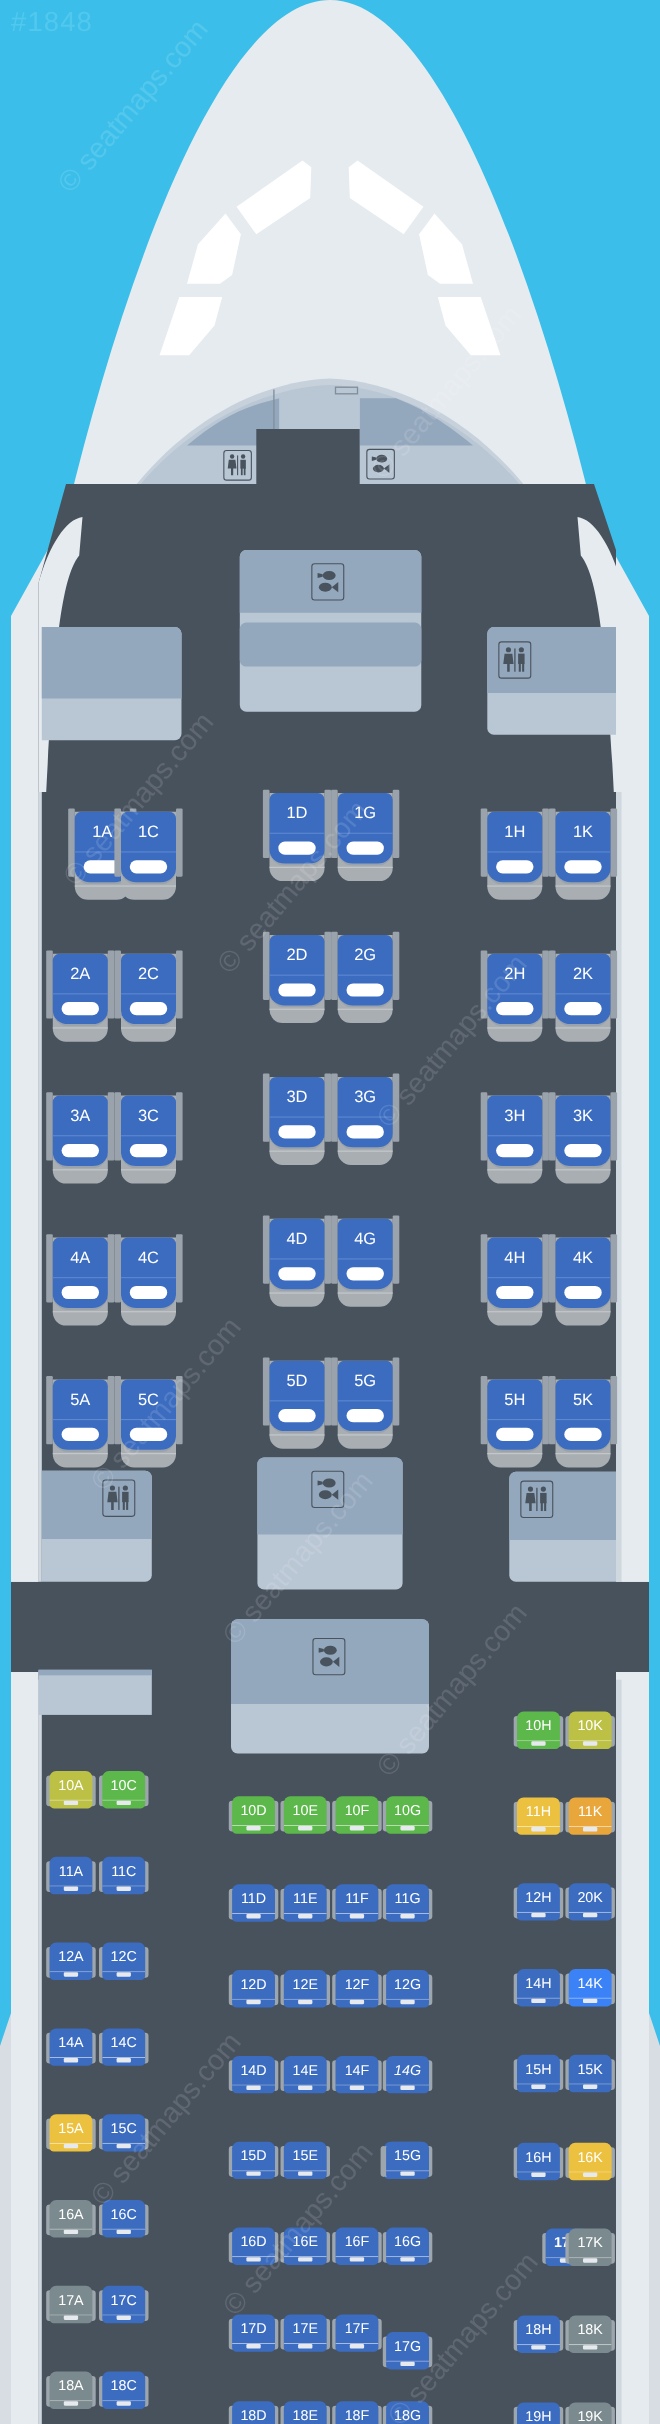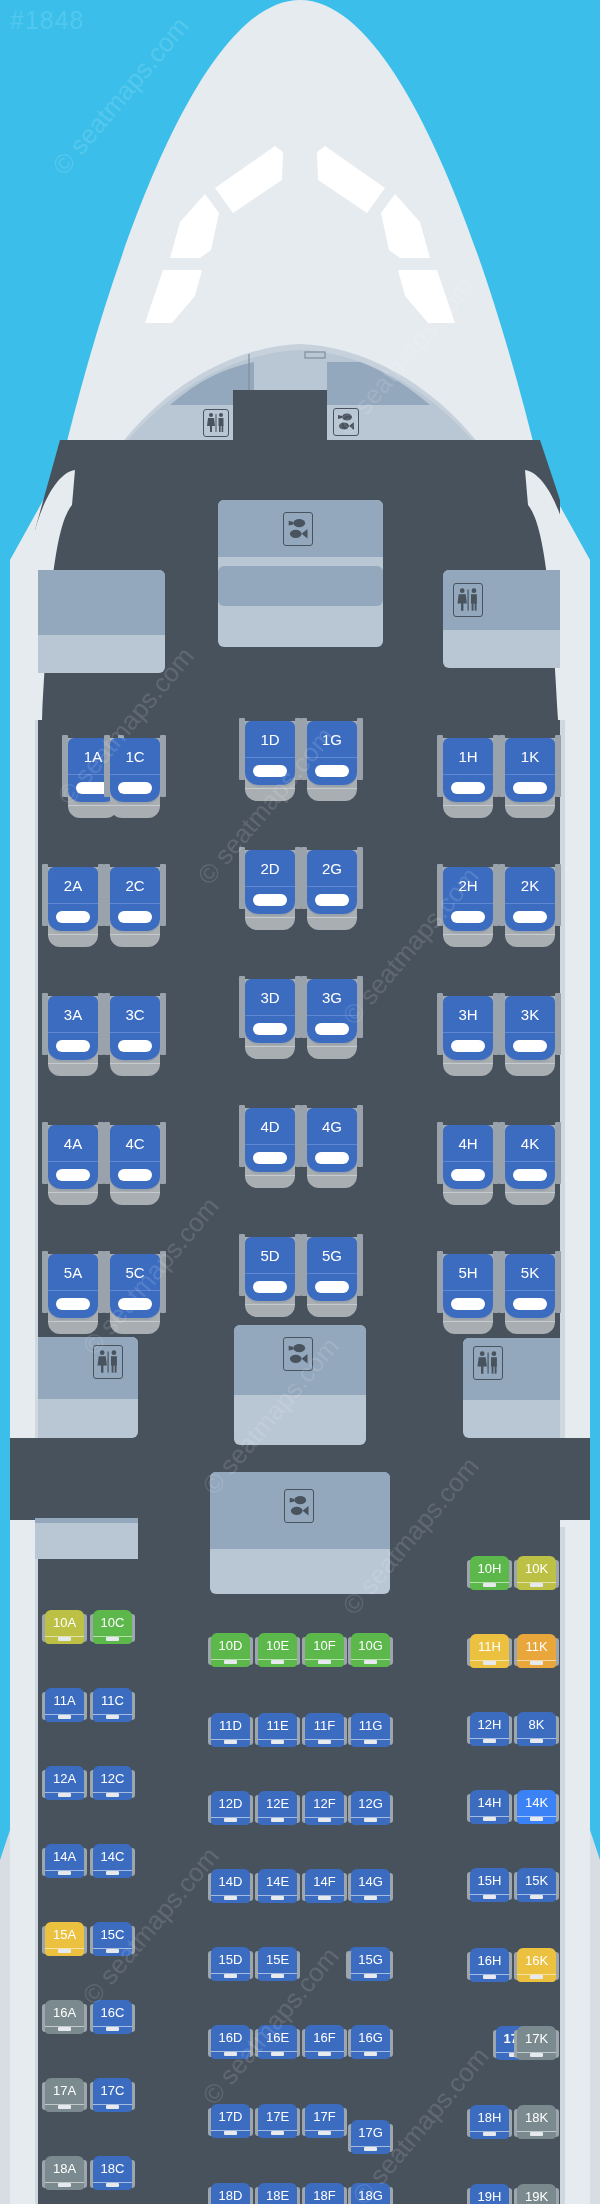--- a/index.html
+++ b/index.html
@@ -947,7 +947,7 @@
     <div class="eseat" style="left: 514px; top: 1712px;">
       <div class="arm"></div>
       <div class="body" style="background:#3b6cc0">
-        <div class="lbl">8K</div>
+        <div class="lbl">20K</div>
         <div class="foot"></div>
         <div class="tab"></div>
       </div>

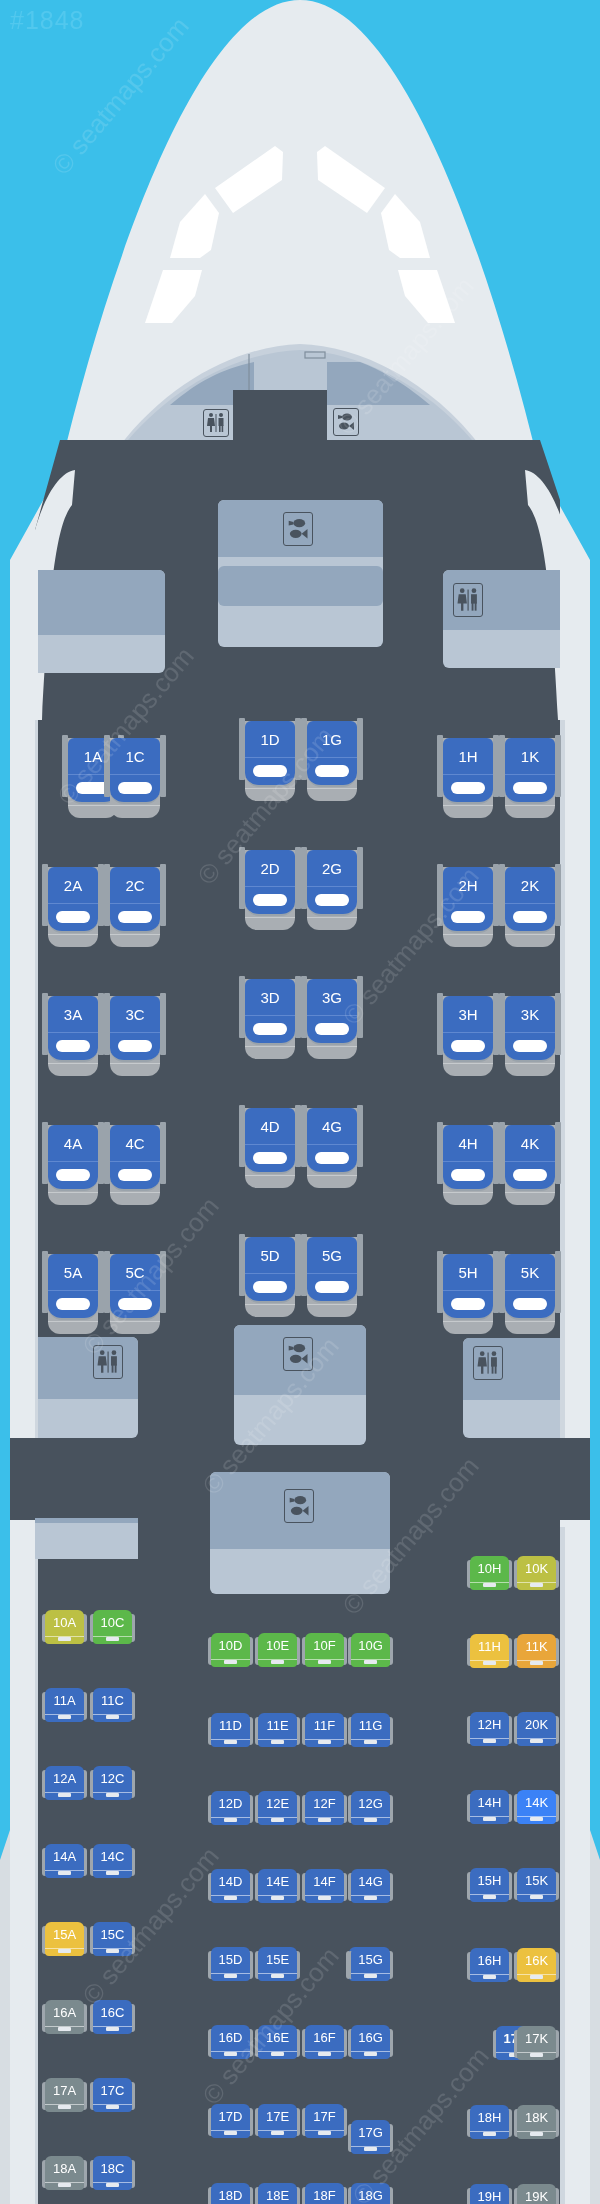--- a/index.html
+++ b/index.html
@@ -776,7 +776,7 @@
         <div class="tab"></div>
       </div>
     </div>
-    <div class="eseat" style="left: 348px; top: 1869px;">
+    <div class="eseat" style="left: 348px; top: 1869px; font-style: italic;">
       <div class="arm"></div>
       <div class="body" style="background:#3b6cc0">
         <div class="lbl">14G</div>

